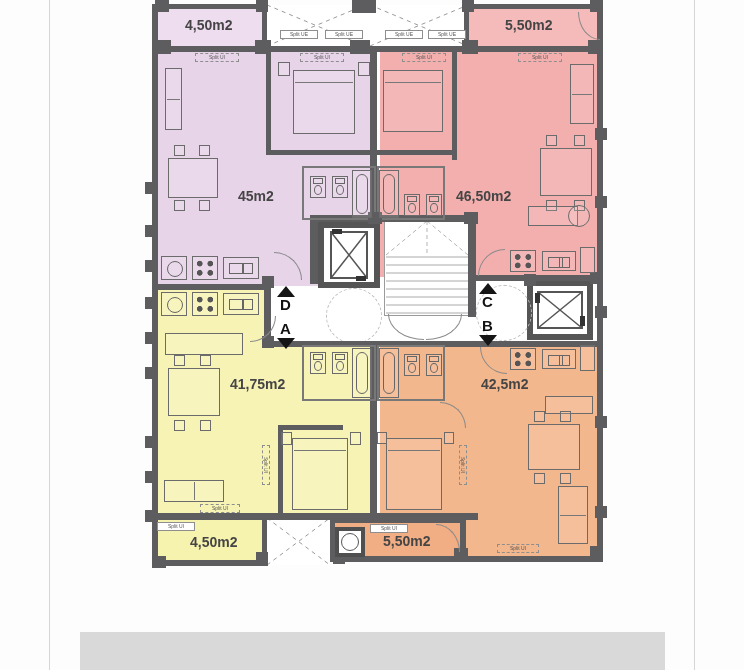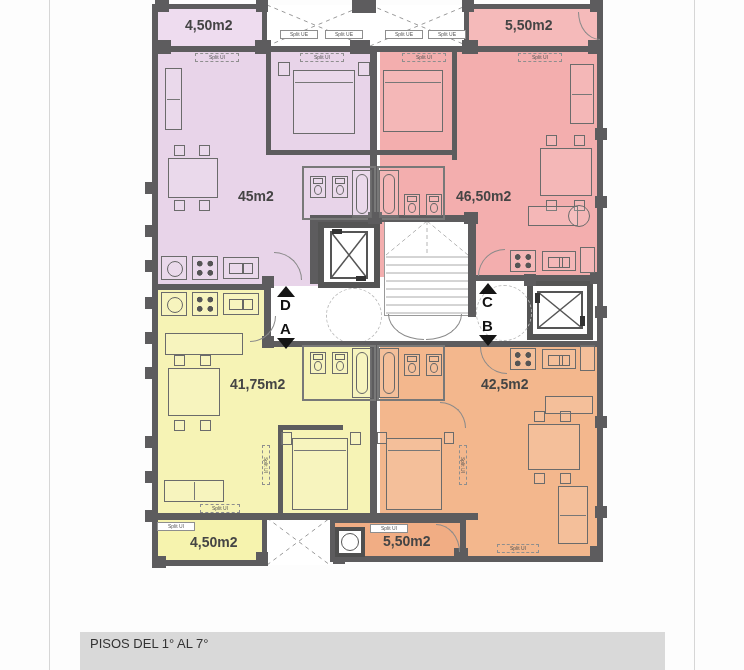--- a/index.html
+++ b/index.html
@@ -311,7 +311,6 @@
   <span class="tag dashed vert" style="left:459px;top:445px;height:34px">Split UI</span>
 
   <div class="caption">
-    <div>PISOS DEL 1° AL 7°</div>
   </div>
 </div>
 

